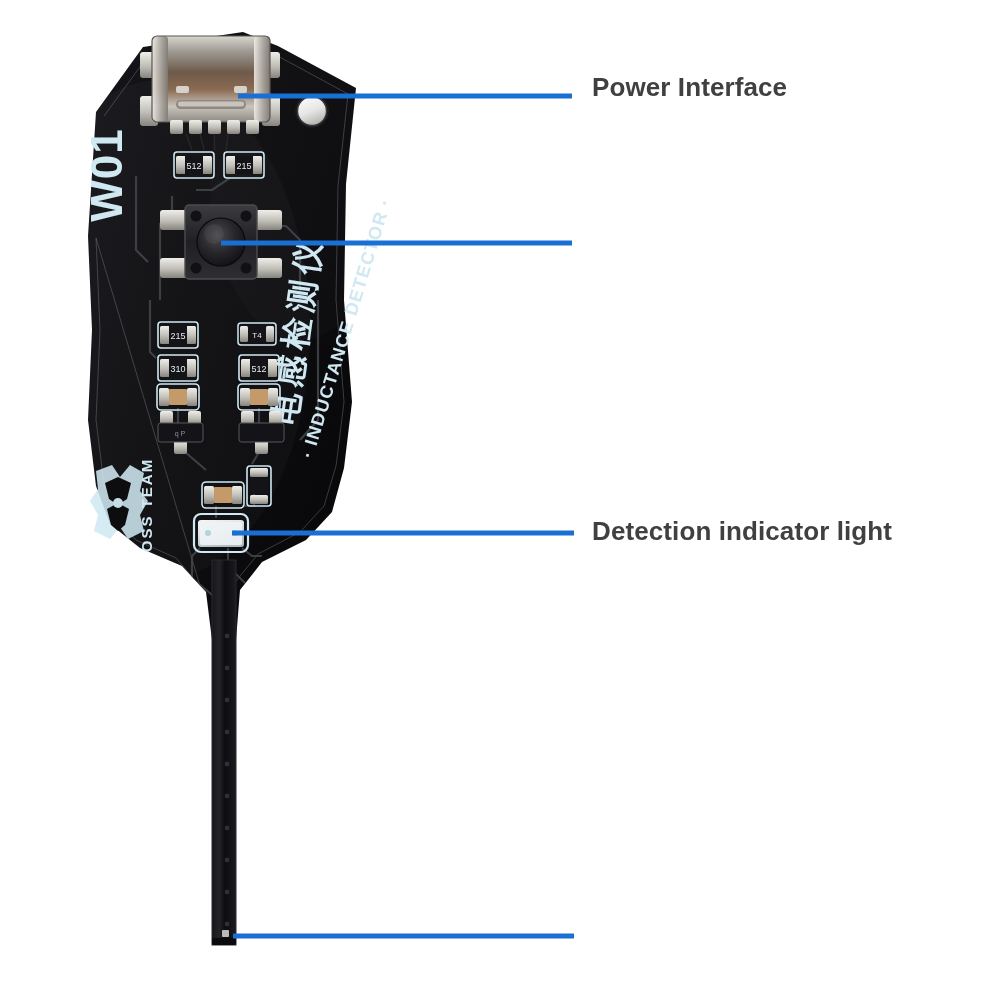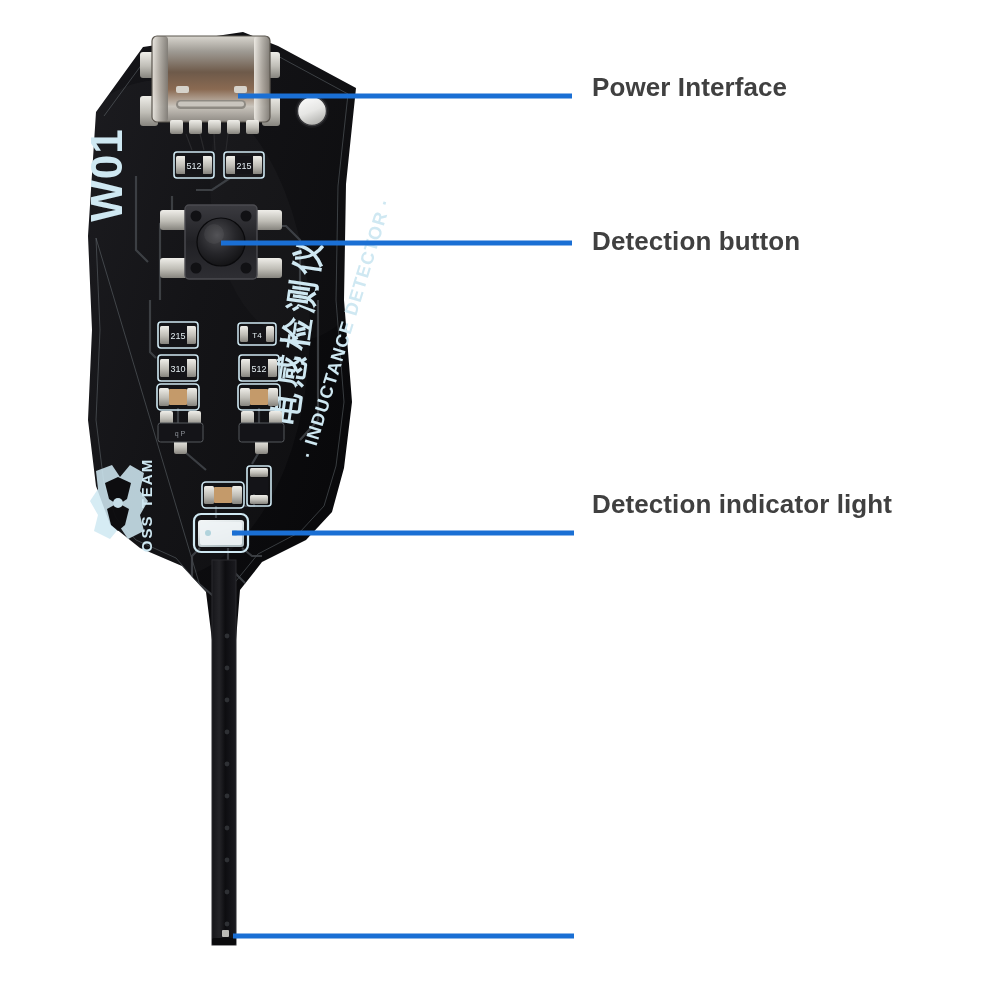--- a/index.html
+++ b/index.html
@@ -396,7 +396,6 @@
 
   <div class="callout-label" style="left:592px; top:74px;">Power Interface</div>
 
-  <div class="callout-label" style="left:592px; top:228px;">Detection button</div>
 
   <div class="callout-label" style="left:592px; top:491px;">Detection indicator light</div>
 

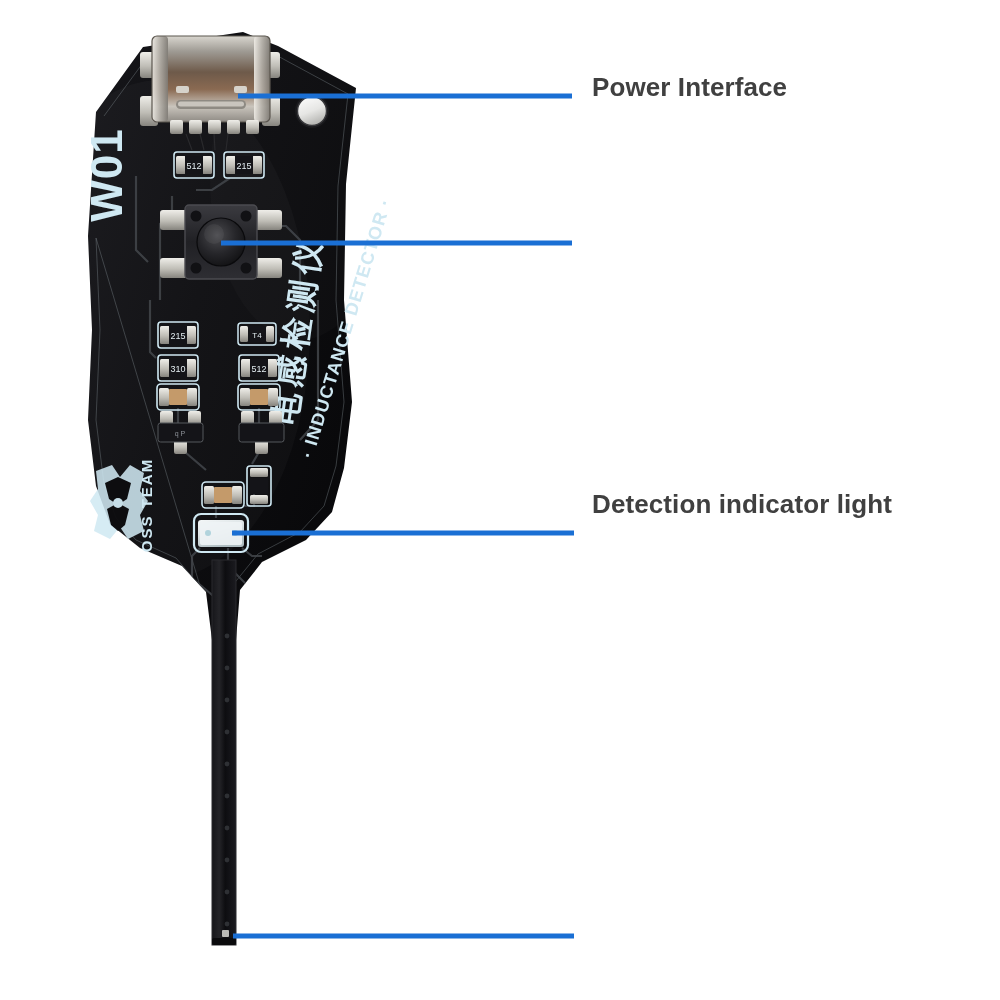--- a/index.html
+++ b/index.html
@@ -397,7 +397,7 @@
   <div class="callout-label" style="left:592px; top:74px;">Power Interface</div>
 
 
-  <div class="callout-label" style="left:592px; top:491px;">Detection indicator light</div>
+  <div class="callout-label" style="left:592px; top:518px;">Detection indicator light</div>
 
 
 </div>

